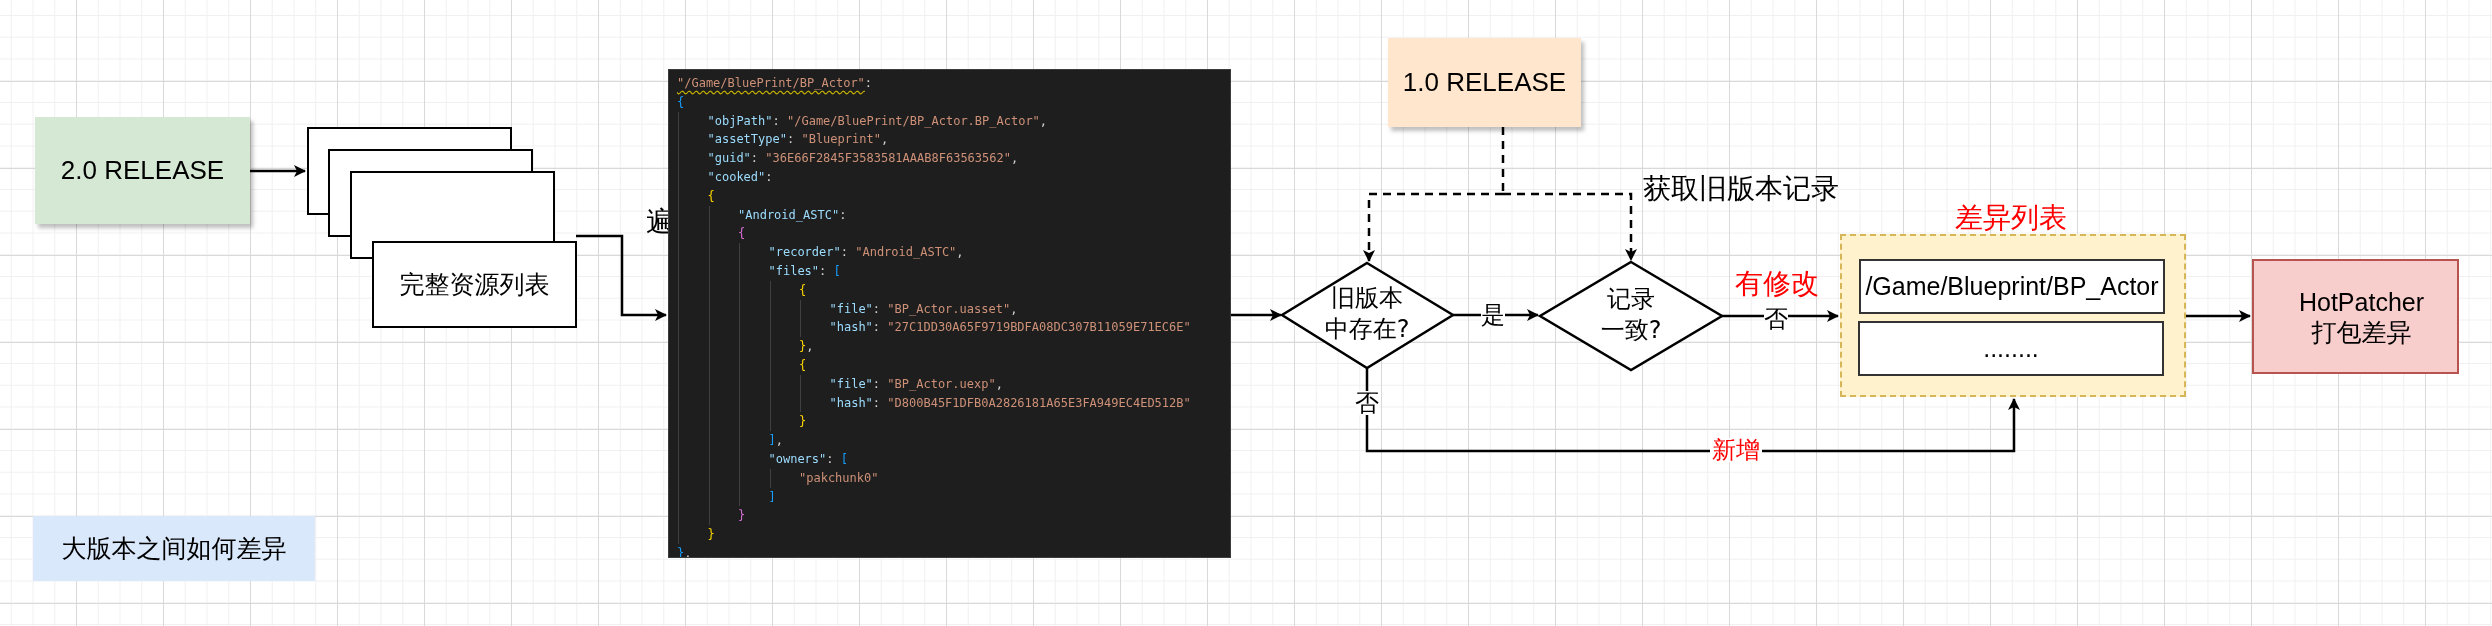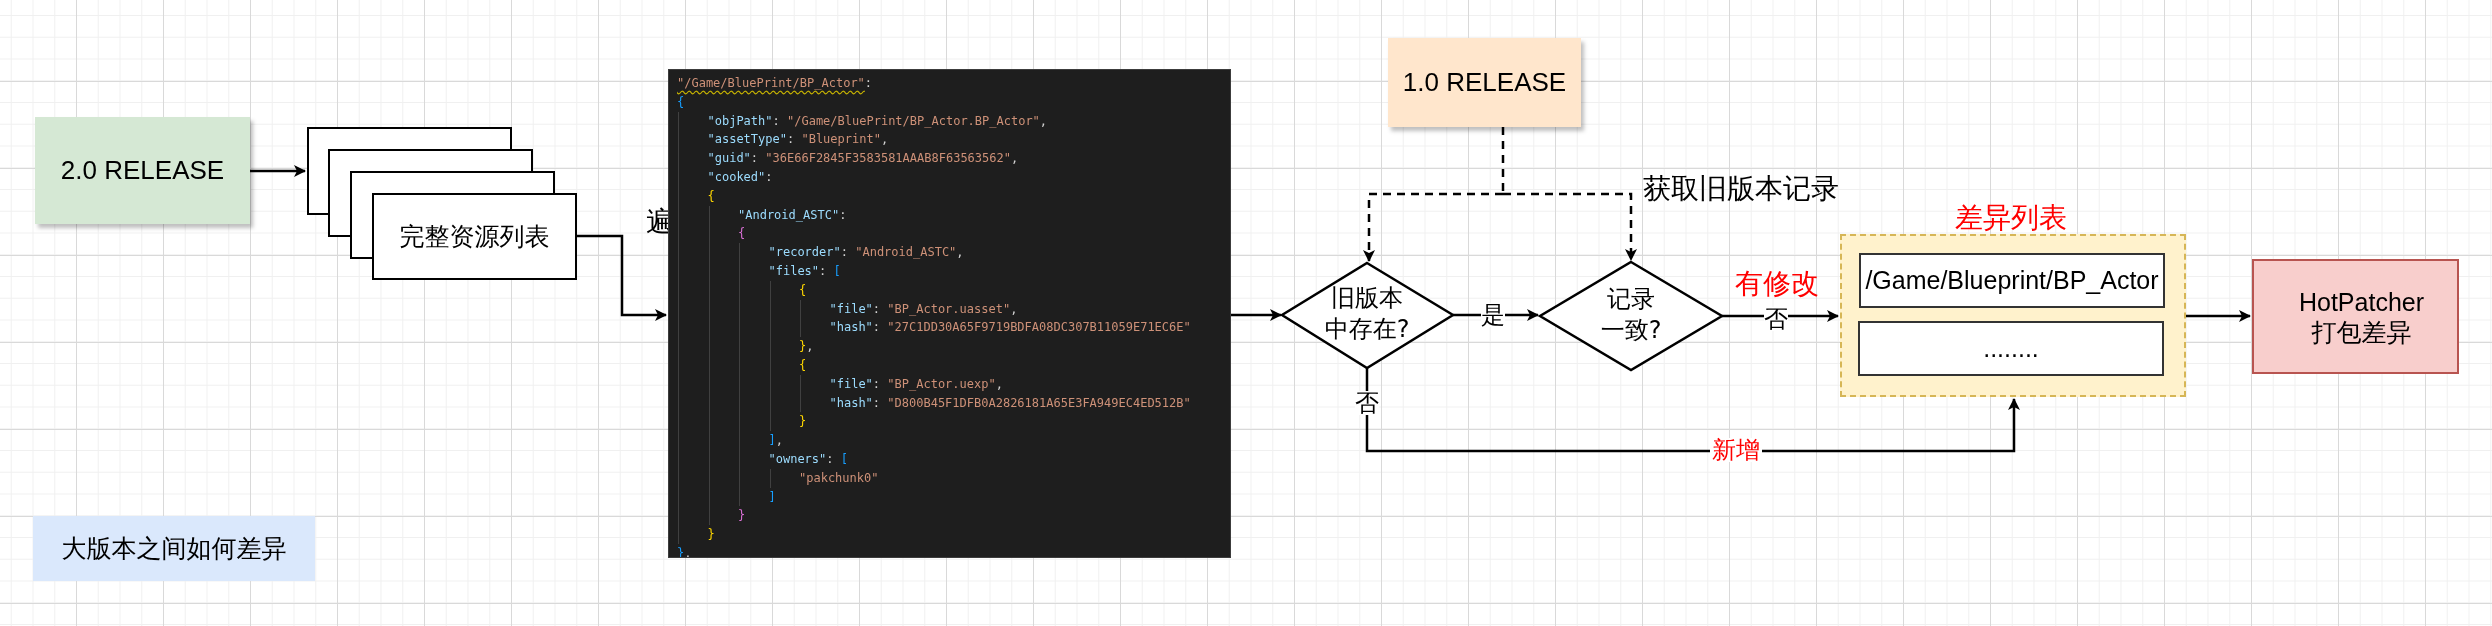--- a/index.html
+++ b/index.html
@@ -22,7 +22,7 @@
   .release-1 { left:1388px; top:38px; width:193px; height:89px; background:#ffe6cc; box-shadow:3px 4px 4px rgba(0,0,0,0.25);
     font-family:"Liberation Sans", sans-serif; font-size:26px; color:#000; }
   .stack { background:#fff; border:2.5px solid #000; }
-  .stack-front { font-size:25px; color:#000; }
+  .stack-front { font-size:25px; color:#000;margin-top:48px; }
   .note { left:33px; top:516px; width:282px; height:65px; background:#dae8fc; font-size:25px; color:#000;font-family:Liberation Mono, monospace; }
   .code-panel { left:668px; top:69px; width:563px; height:489px; background:#1e1e1e; border:1px solid #3c3c3c;
     font-family:"DejaVu Sans Mono", monospace; font-size:12px; overflow:hidden; }

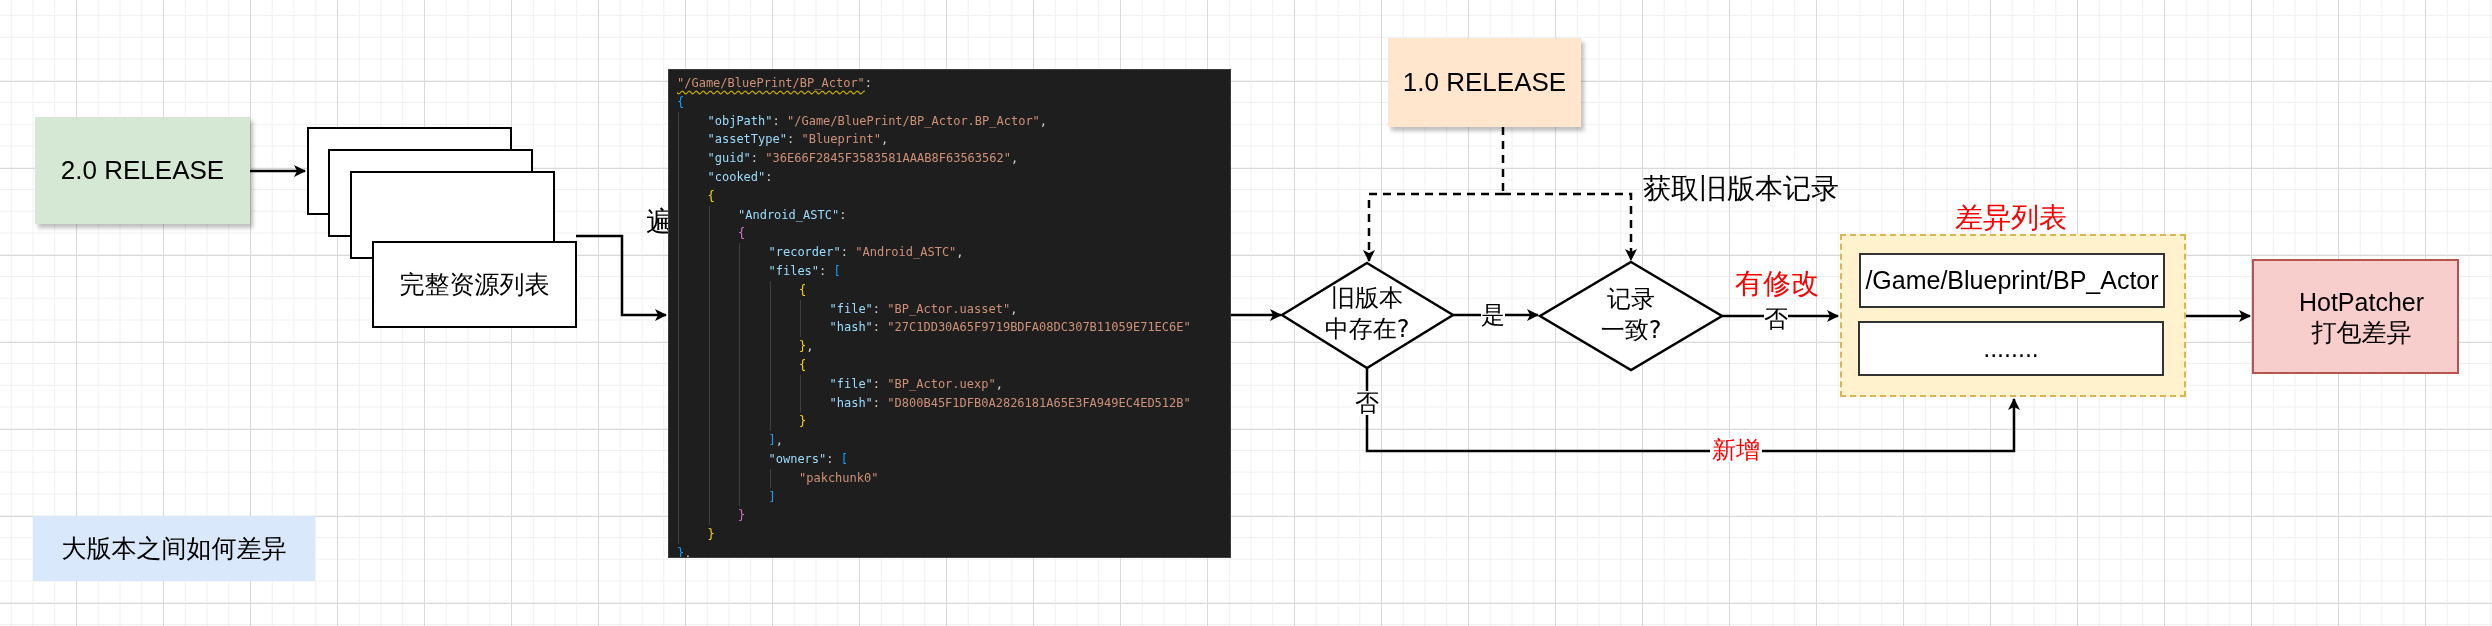--- a/index.html
+++ b/index.html
@@ -155,7 +155,7 @@
 <div class="abs lbl-plain red" style="left:1955px;top:204px;">差异列表</div>
 
 <div class="abs diff-container"></div>
-<div class="abs center diff-item" style="left:1859px;top:253px;width:306px;height:55px;">
+<div class="abs center diff-item" style="left:1859px;top:259px;width:306px;height:55px;">
   <span>/Game/Blueprint/BP_Actor</span>
 </div>
 <div class="abs center diff-item" style="left:1858px;top:321px;width:306px;height:55px;">

